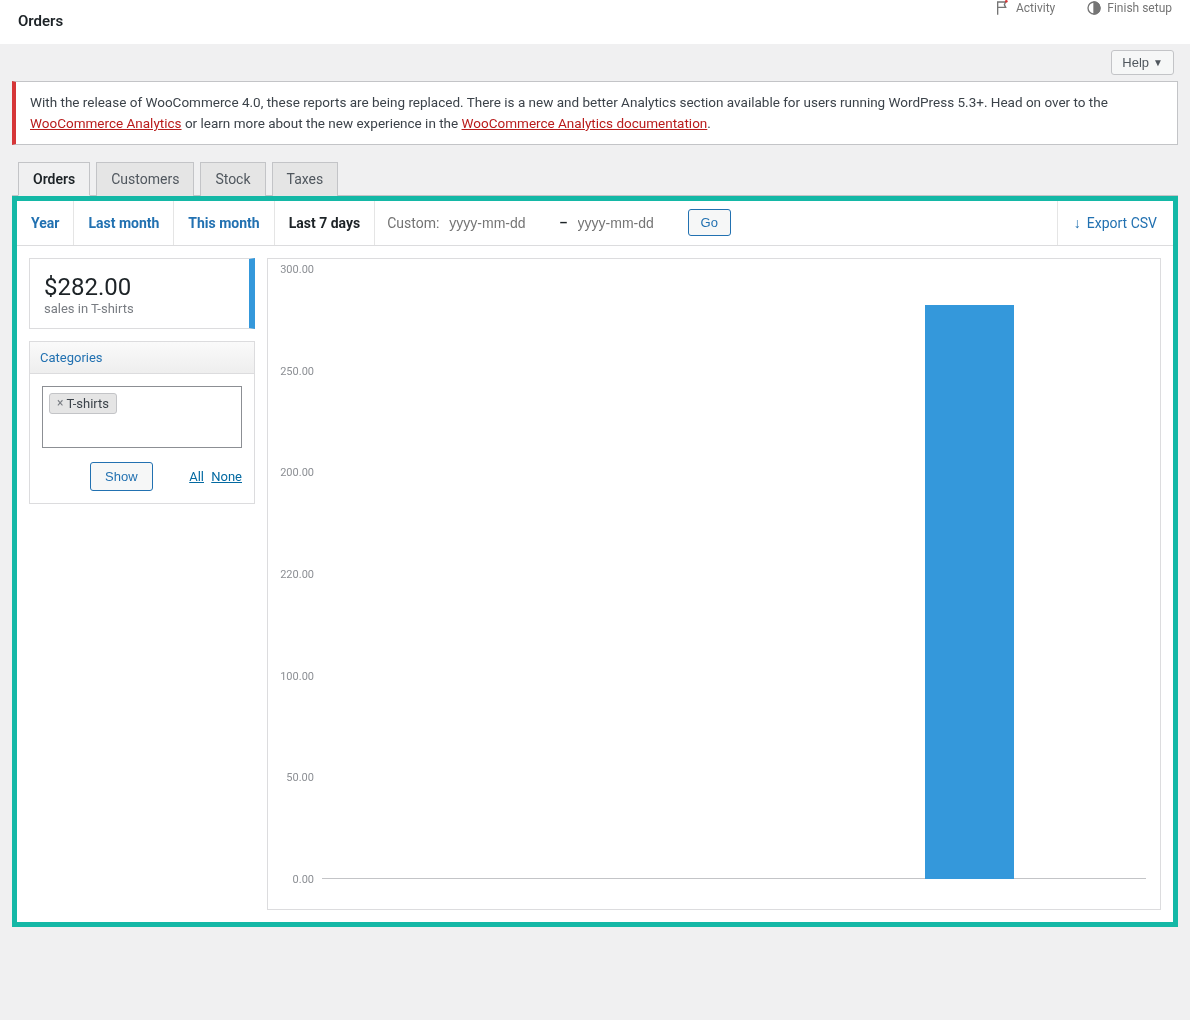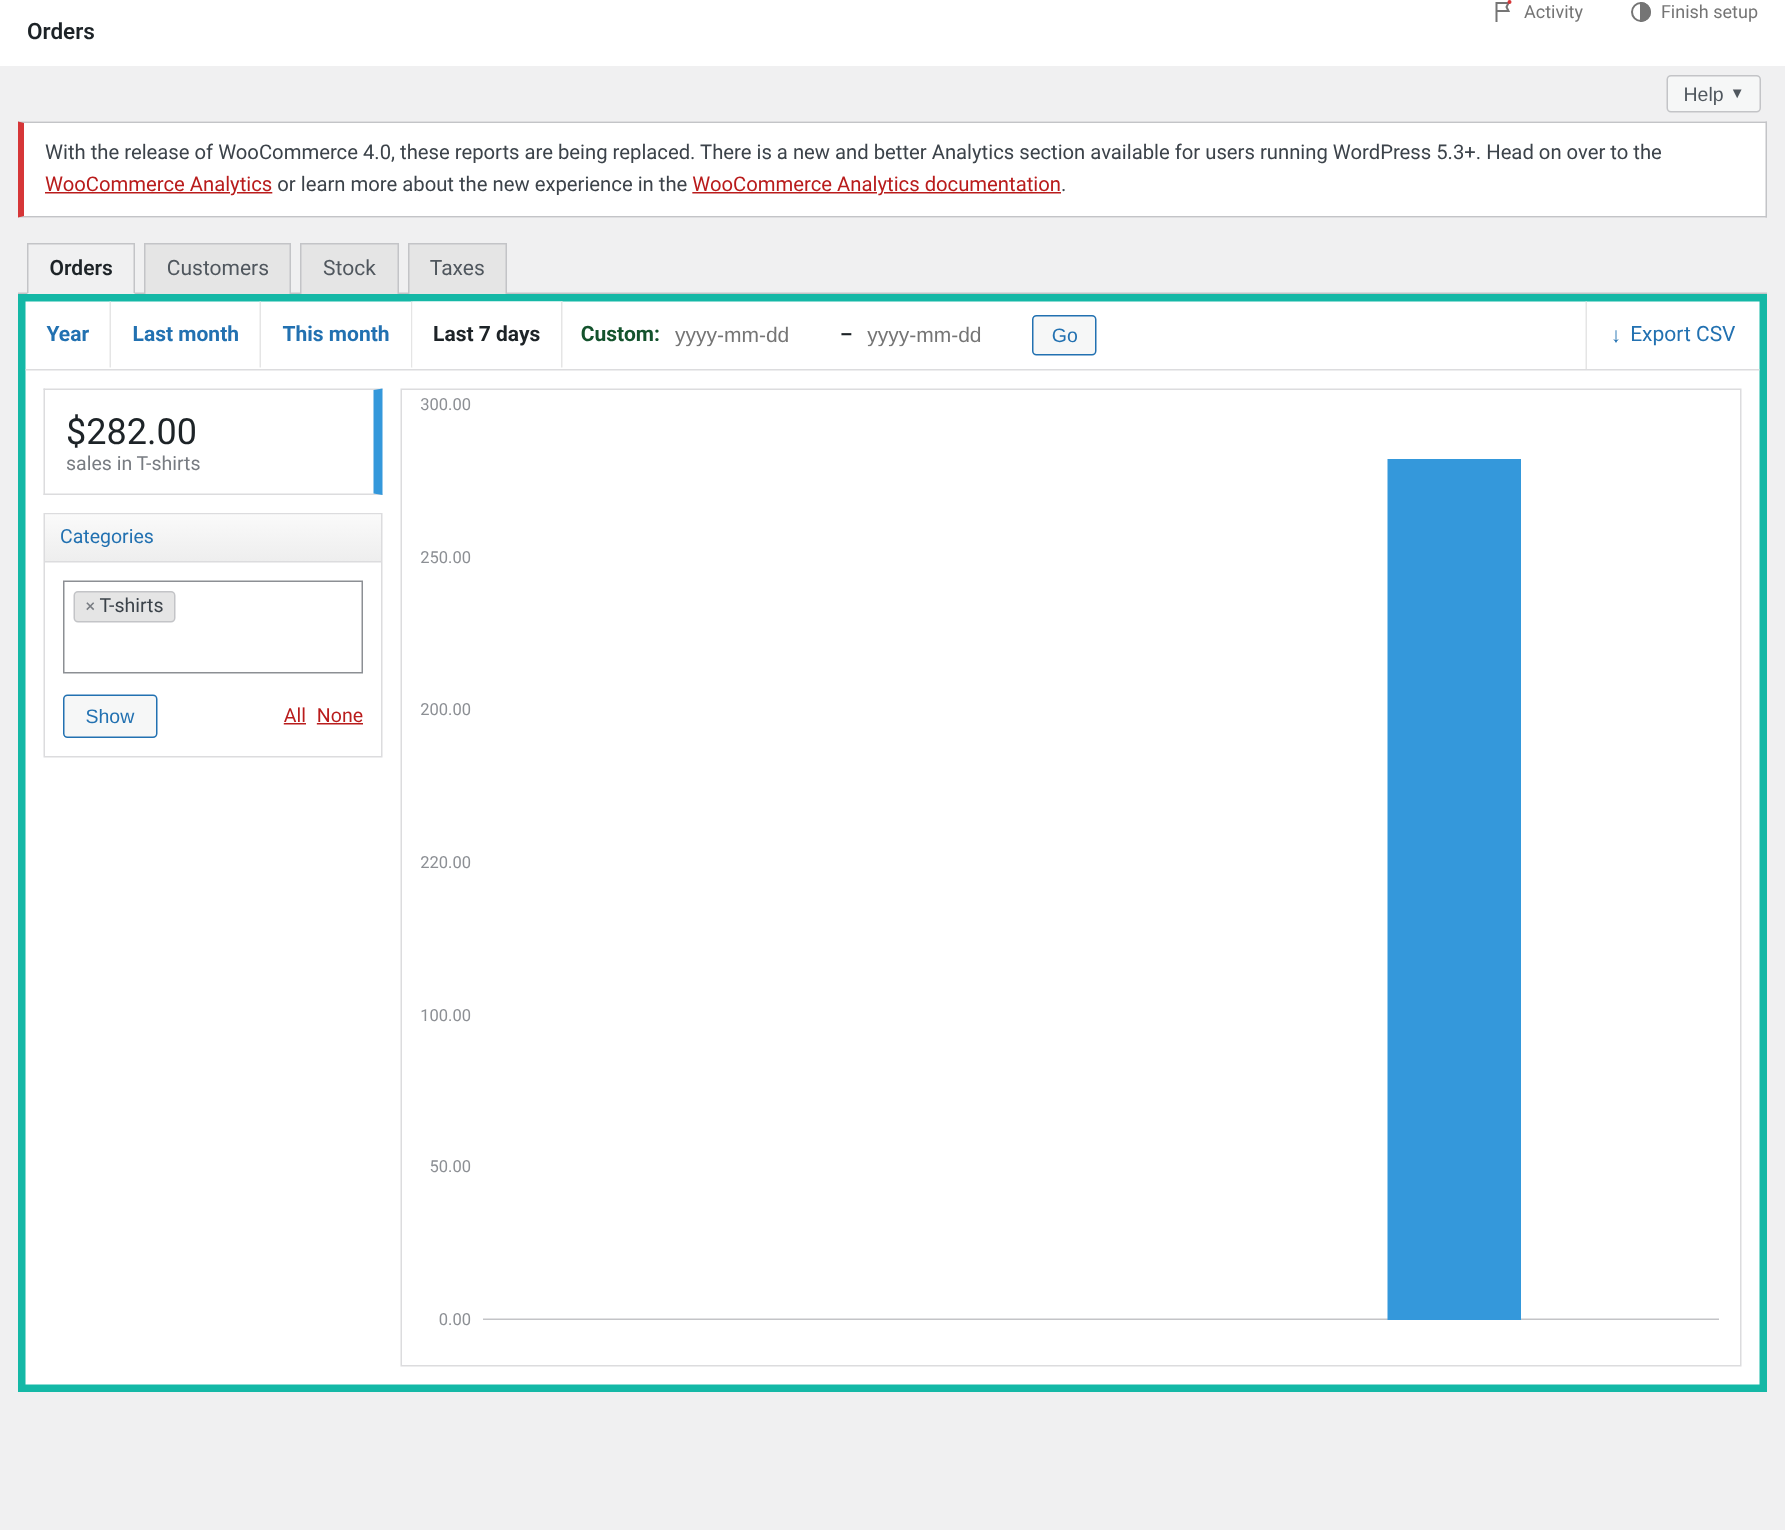--- a/index.html
+++ b/index.html
@@ -120,7 +120,7 @@
       gap: 10px;
       padding: 0 12px;
     }
-    .custom-label { font-weight: 700; color: #14532d; font-size: 14px; text-align: right; }
+    .custom-label { font-weight: 400; color: #737373; font-size: 14px; text-align: right; }
     .date-input {
       border: none;
       font-size: 14px;

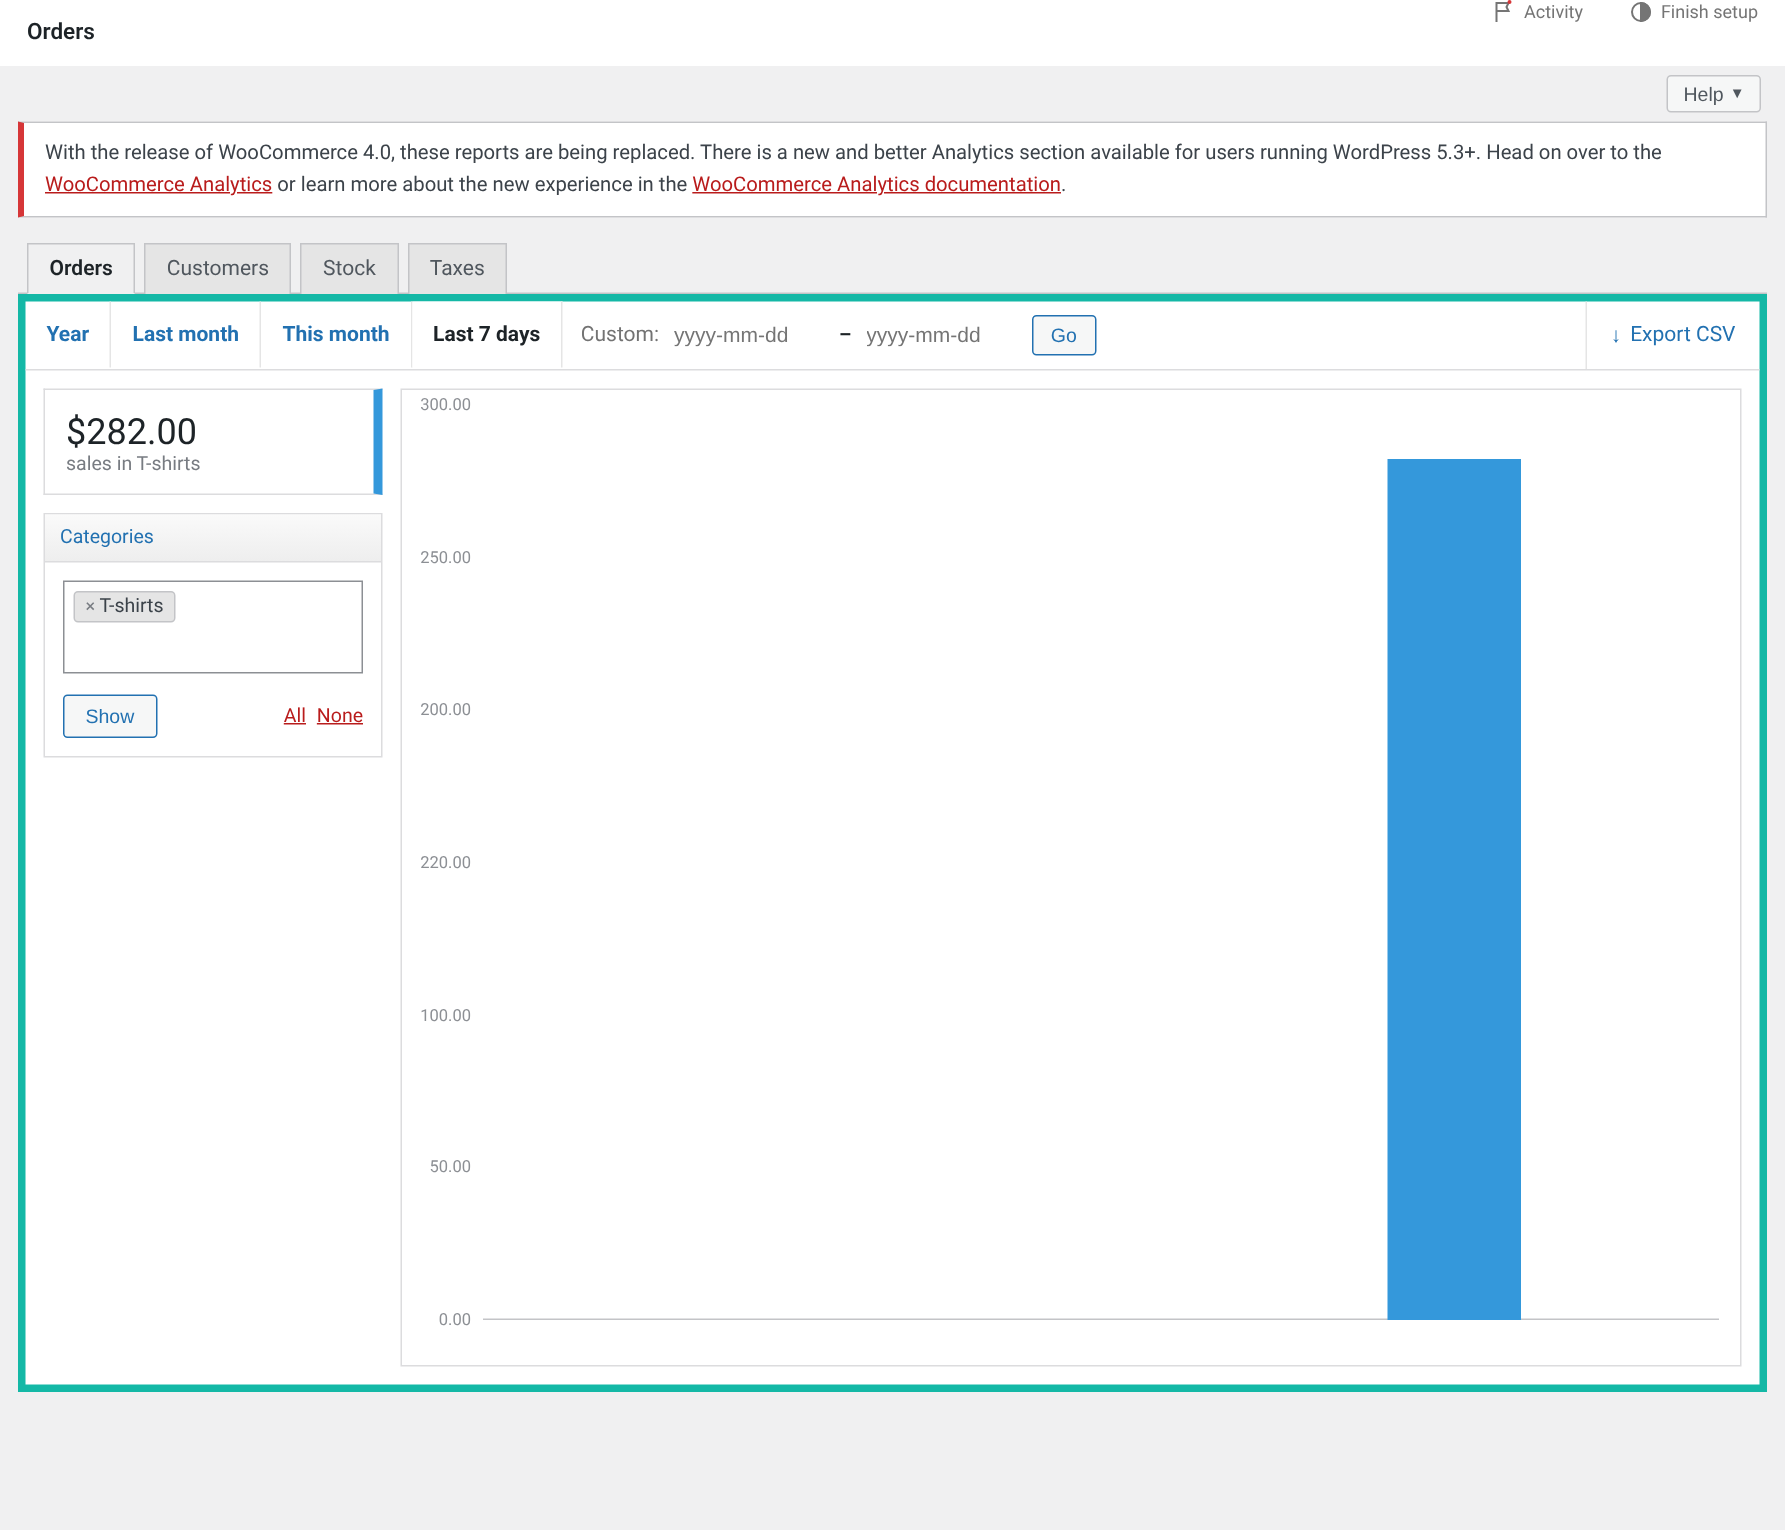--- a/index.html
+++ b/index.html
@@ -201,6 +201,7 @@
       align-items: center;
       justify-content: space-between;
       margin-top: 14px;
+      margin-left: 48px;
     }
     .show-btn {
       border: 1px solid #2271b1;

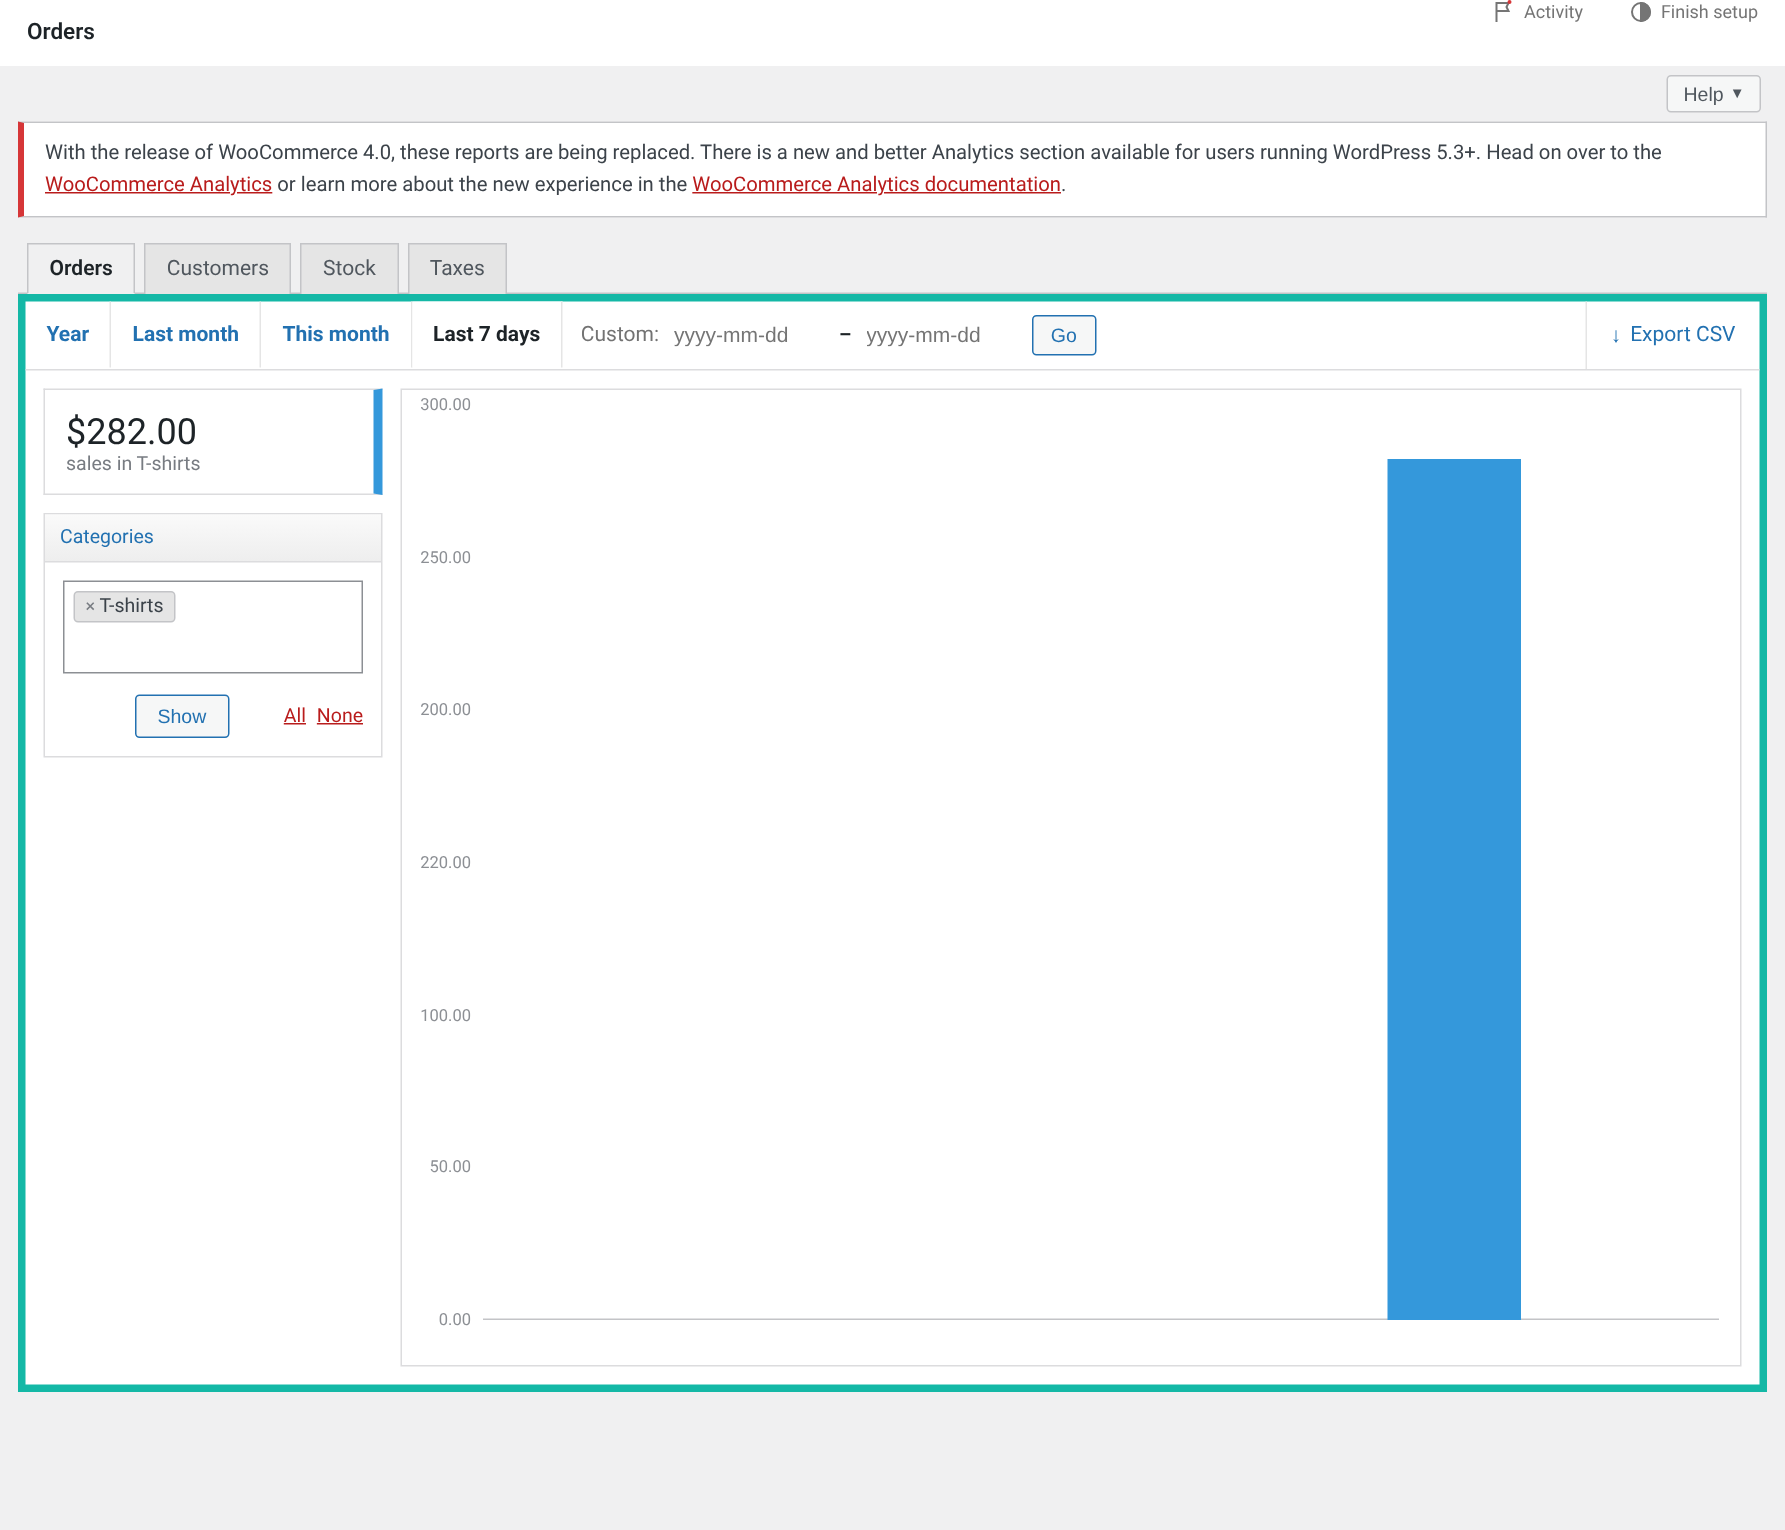--- a/index.html
+++ b/index.html
@@ -213,7 +213,7 @@
       cursor: pointer;
     }
     .link-small {
-      color: #b91c1c;
+      color: #0369a1;
       text-decoration: underline;
       font-size: 13px;
       cursor: pointer;

